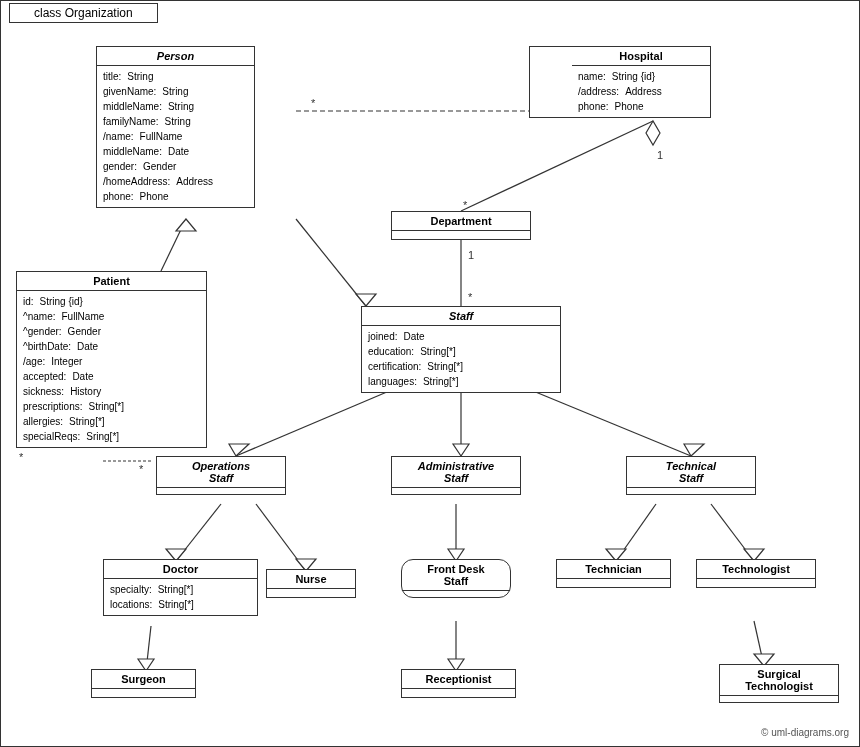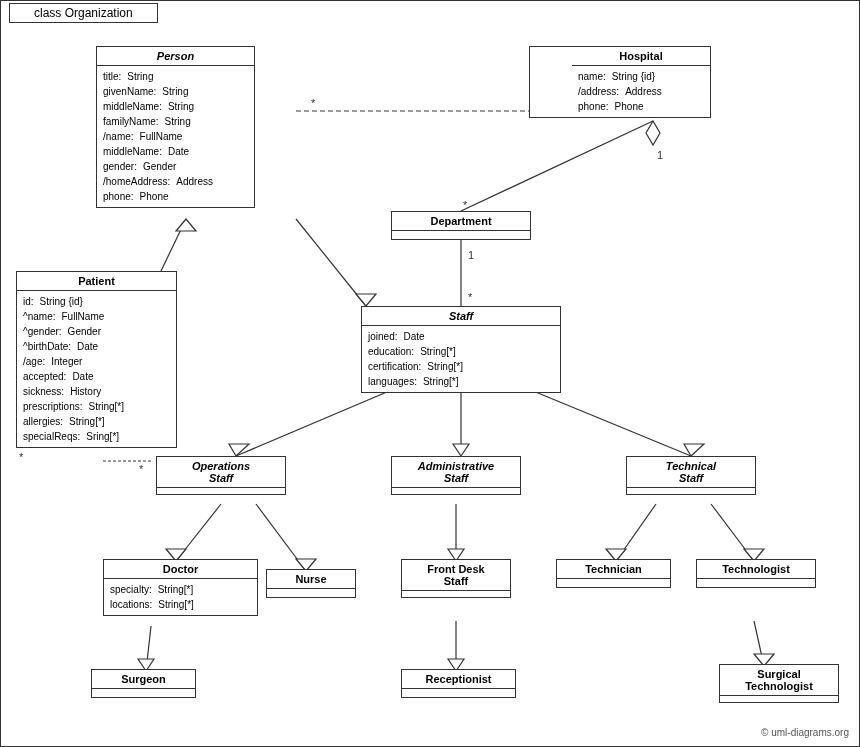--- a/index.html
+++ b/index.html
@@ -205,7 +205,7 @@
     </div>
   </div>
 
-  <div class="uml-class" style="left:15px; top:270px; width:161px;">
+  <div class="uml-class" style="left:15px; top:270px; width:191px;">
     <div class="class-name">Patient</div>
     <div class="class-attrs">
       <div class="attr-row">

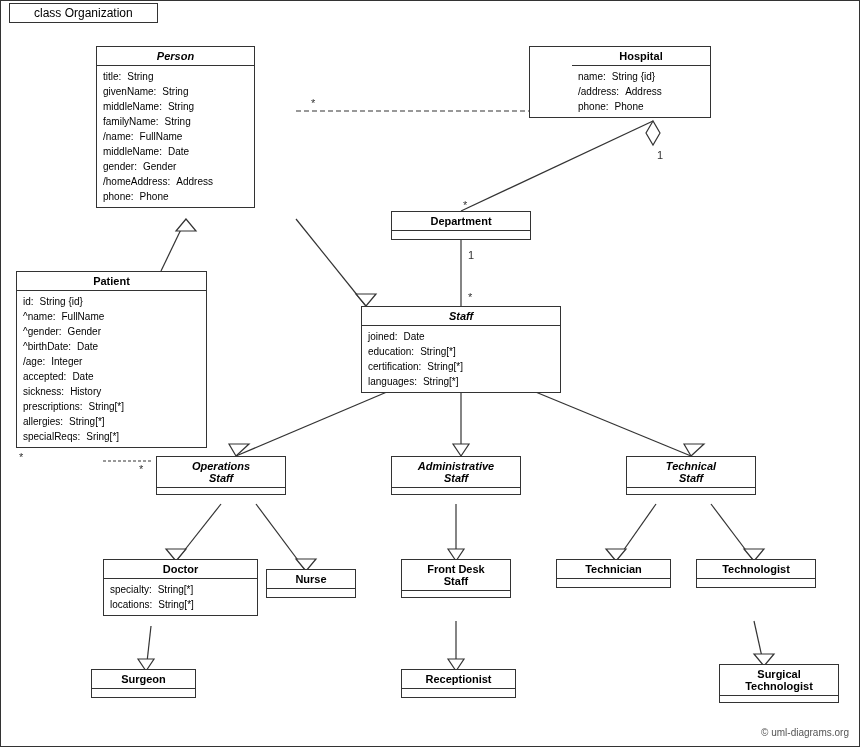--- a/index.html
+++ b/index.html
@@ -312,7 +312,7 @@
     <div class="class-attrs" style="min-height:8px;"></div>
   </div>
 
-  <div class="uml-class" style="left:400px; top:558px; width:110px;">
+  <div class="uml-class" style="left:400px; top:558px; width:110px;border-radius:12px;">
     <div class="class-name">Front Desk<br>Staff</div>
     <div class="class-attrs" style="min-height:5px;"></div>
   </div>

